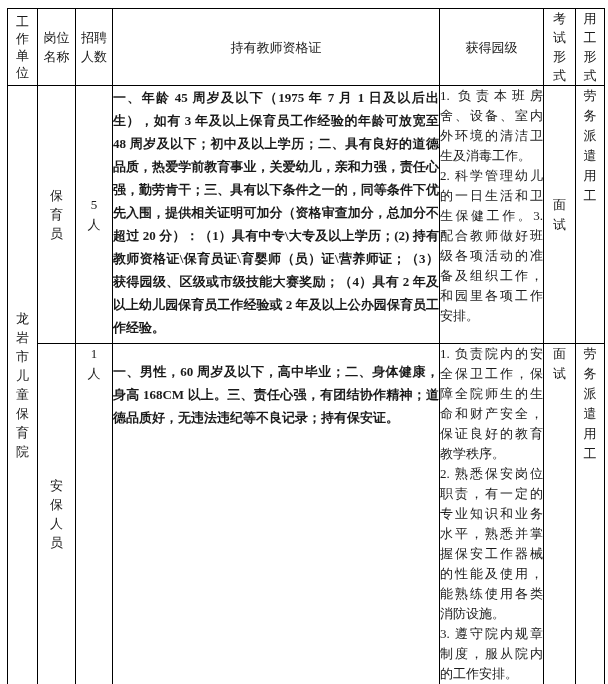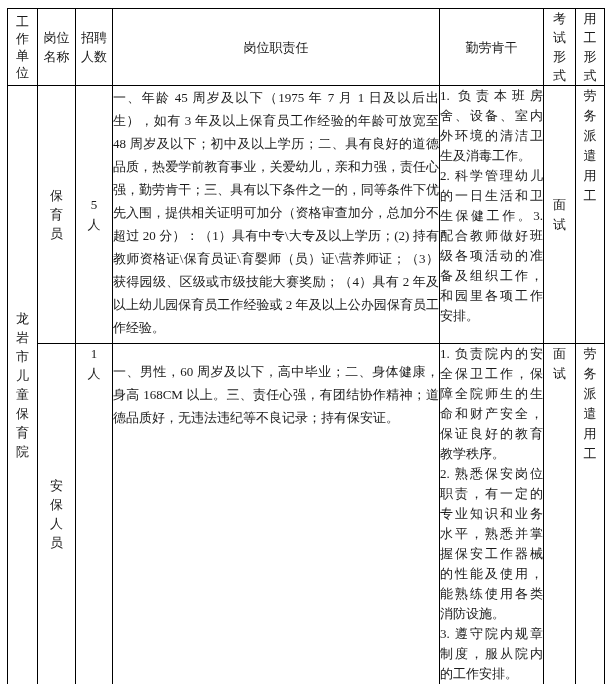--- a/index.html
+++ b/index.html
@@ -78,7 +78,7 @@
 名称</td>
       <td class="hdrcell">招聘
 人数</td>
-      <td class="hdrcell">岗位职责任</td>
+      <td class="hdrcell">持有教师资格证</td>
       <td class="hdrcell">勤劳肯干</td>
       <td class="hdrcell">考
 试

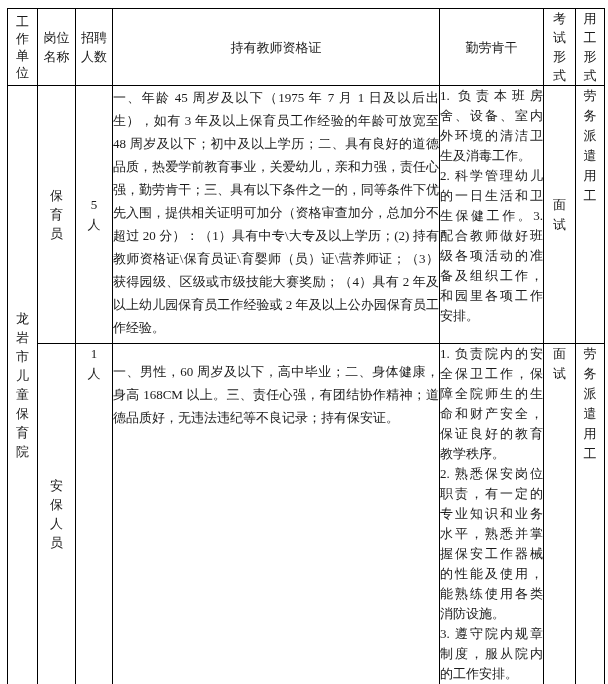--- a/index.html
+++ b/index.html
@@ -79,7 +79,7 @@
       <td class="hdrcell">招聘
 人数</td>
       <td class="hdrcell">持有教师资格证</td>
-      <td class="hdrcell">勤劳肯干</td>
+      <td class="hdrcell">获得园级</td>
       <td class="hdrcell">考
 试
 形

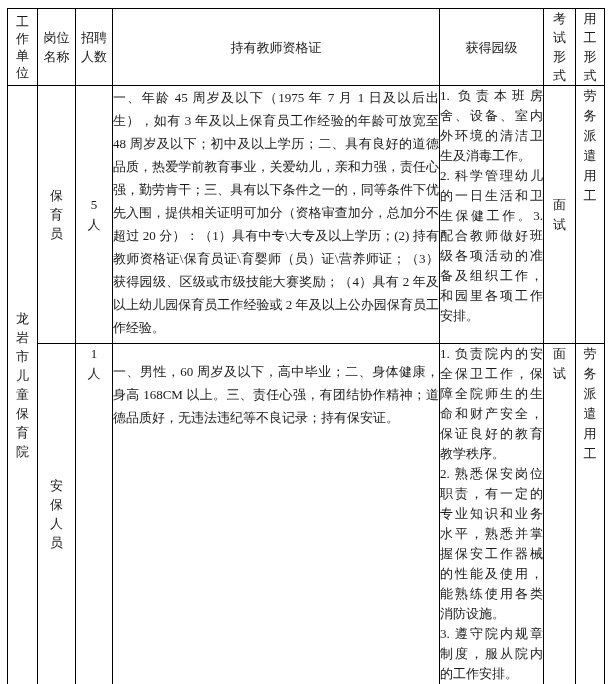--- a/index.html
+++ b/index.html
@@ -38,6 +38,7 @@
     text-align:justify;
     line-height:23px;
     padding:2px 8px 2px 7px;
+    font-weight:bold;
   }
   td.qual.r2{padding-top:16px;}
   td.resp{

